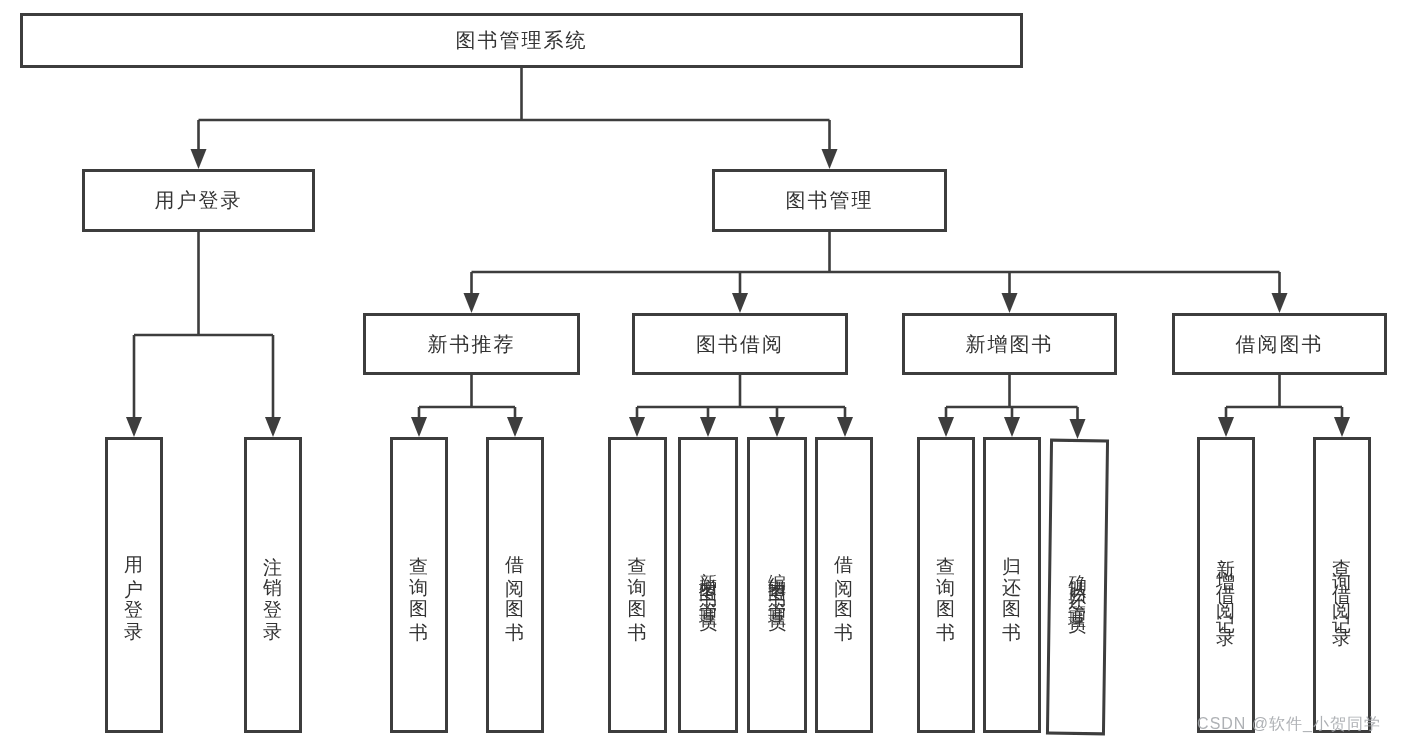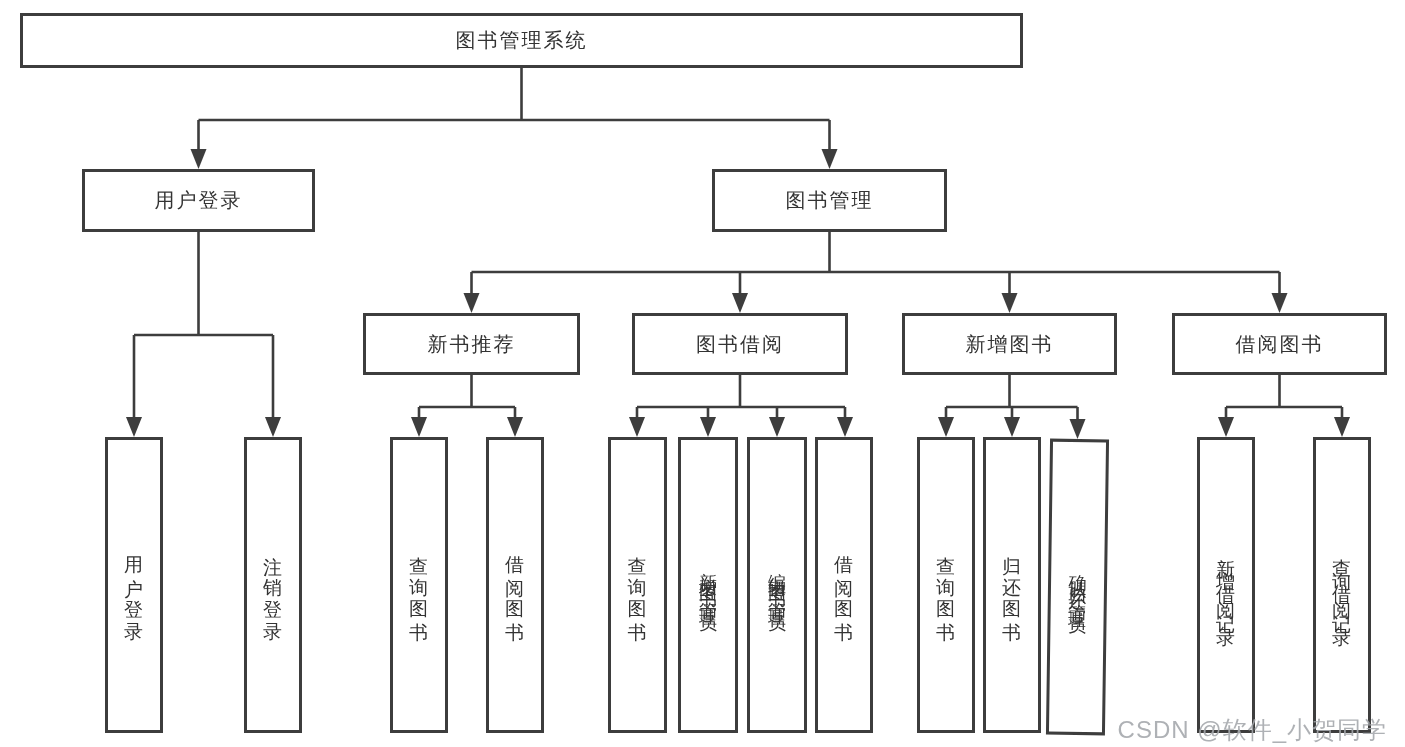--- a/index.html
+++ b/index.html
@@ -48,8 +48,8 @@
   .vlabel.xlong{font-size:18px;letter-spacing:6px;}
   .watermark{
     position:absolute;
-    right:18px;top:714px;
-    font-size:24px;
+    right:24px;top:714px;
+    font-size:16px;
     letter-spacing:1px;
     color:var(--watermark);
     opacity:.9;

